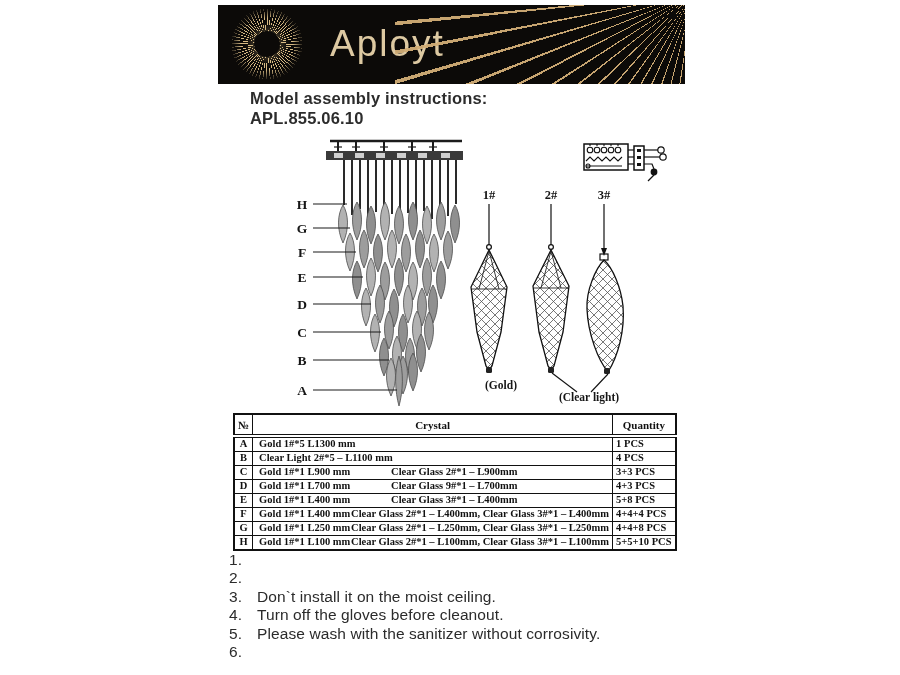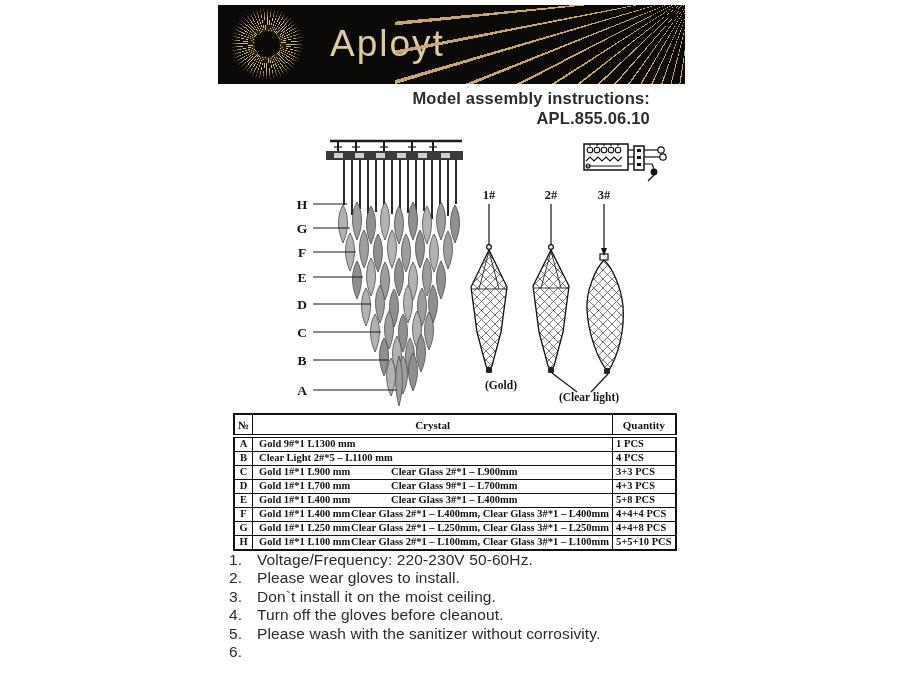--- a/index.html
+++ b/index.html
@@ -21,7 +21,7 @@
            rgba(209,173,118,.95) 0 0.7deg, rgba(0,0,0,0) 0.7deg 5.4deg);}
 
   
-  .title{position:absolute;left:250px;top:89px;width:400px;text-align:right;
+  .title{position:absolute;left:250px;top:89px;width:400px;text-align:left;
          font-size:16.5px;line-height:19.5px;font-weight:600;color:#2c2c2c;letter-spacing:.2px;}
 
   

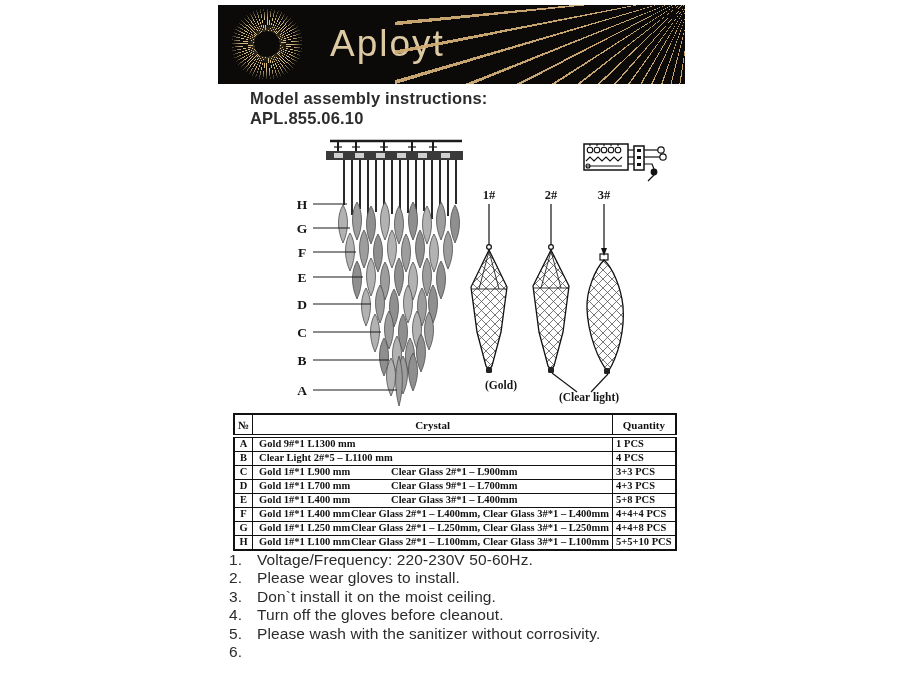--- a/index.html
+++ b/index.html
@@ -296,7 +296,7 @@
     <tbody>
       <tr>
         <td class="no">A</td>
-        <td class="crystal"><span class="cl">Gold 9#*1 L1300 mm</span><span class="cr"></span></td>
+        <td class="crystal"><span class="cl">Gold 1#*5 L1300 mm</span><span class="cr"></span></td>
         <td class="qty">1 PCS</td>
       </tr>
       <tr>

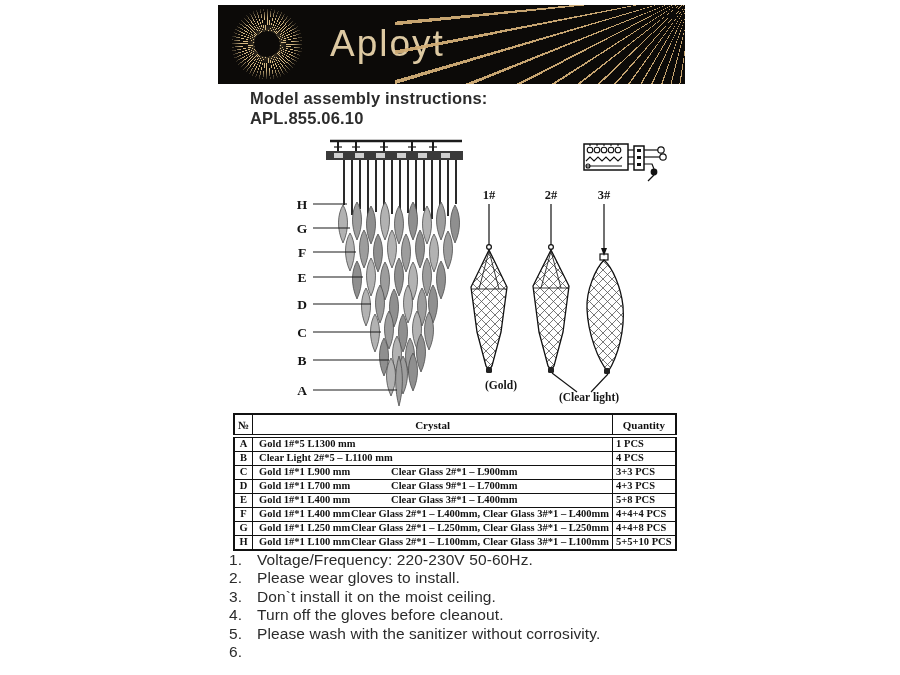--- a/index.html
+++ b/index.html
@@ -340,7 +340,6 @@
   <ol class="instructions">
     <li>
         <span class="num">1.</span>
-        <span>Voltage/Frequency: 220-230V 50-60Hz.</span>
       </li>
     <li>
         <span class="num">2.</span>

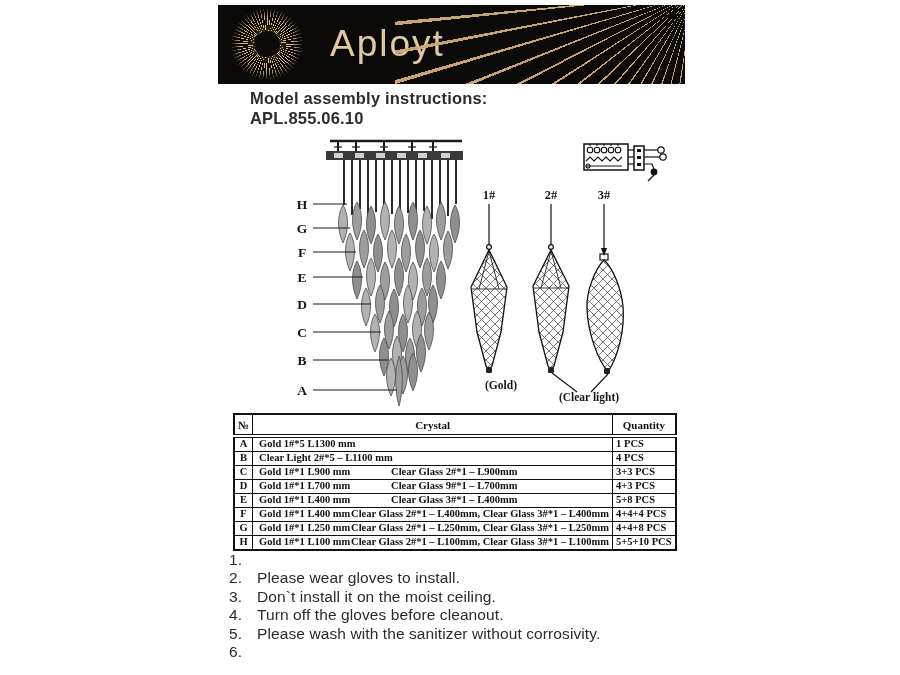--- a/index.html
+++ b/index.html
@@ -343,7 +343,6 @@
       </li>
     <li>
         <span class="num">2.</span>
-        <span>Please wear gloves to install.</span>
       </li>
     <li>
         <span class="num">3.</span>

